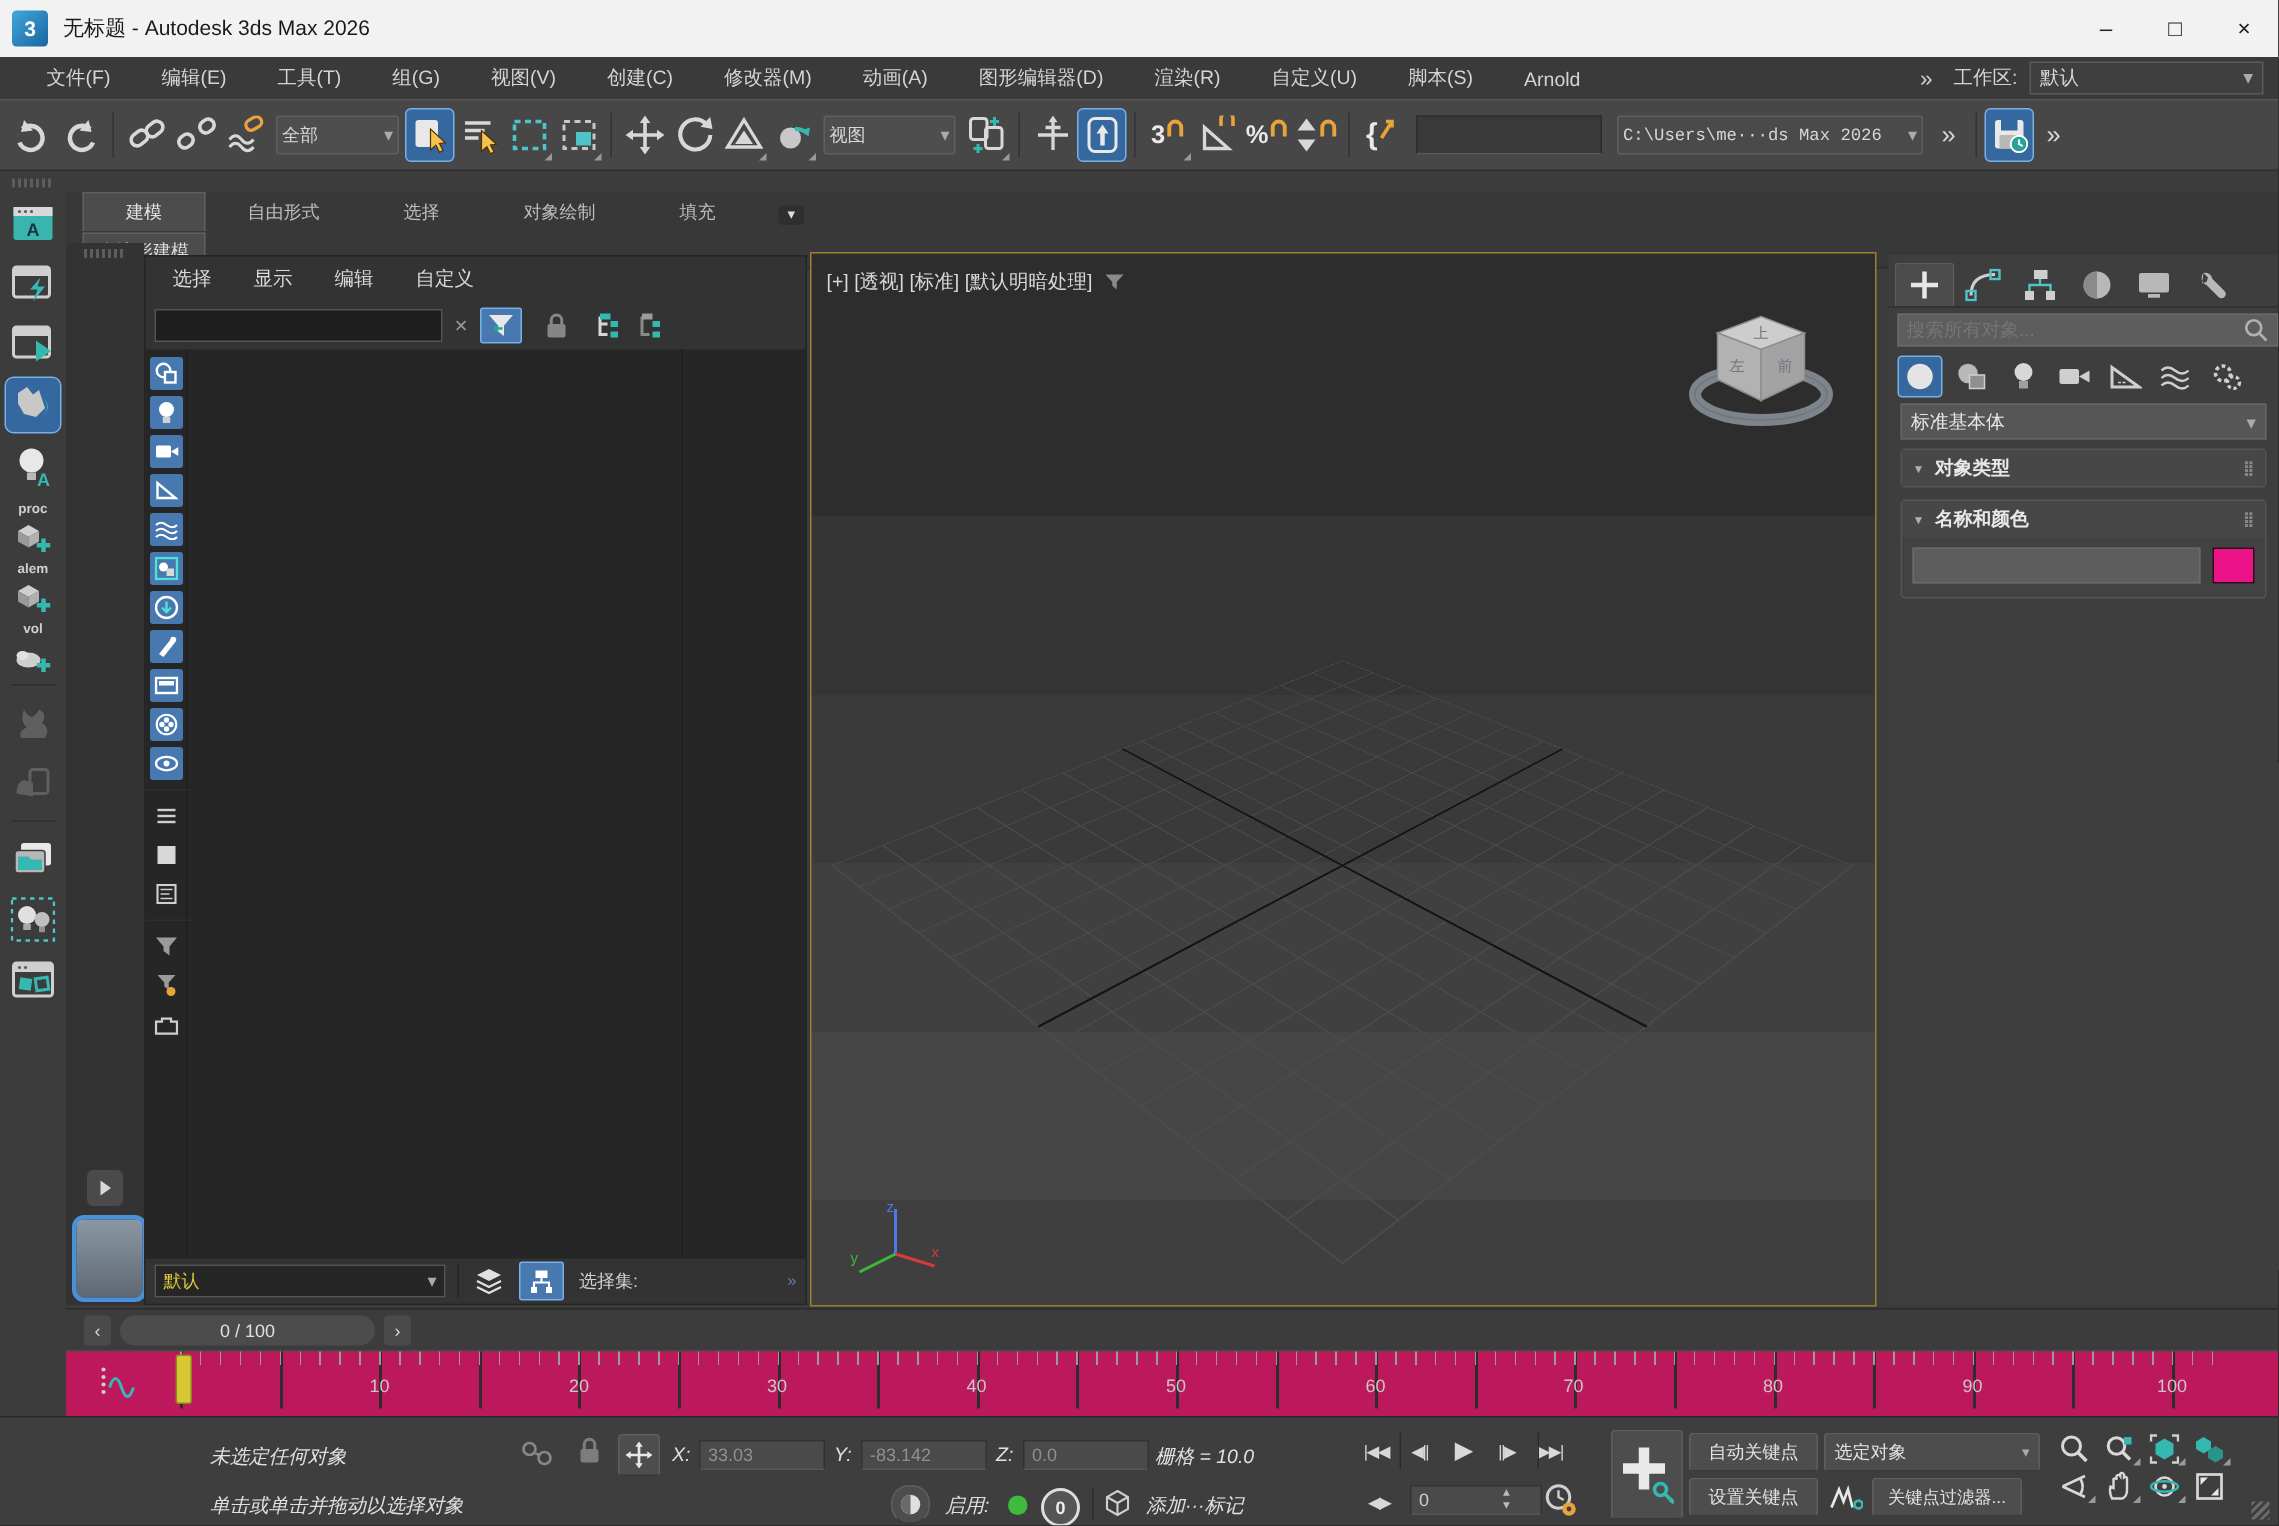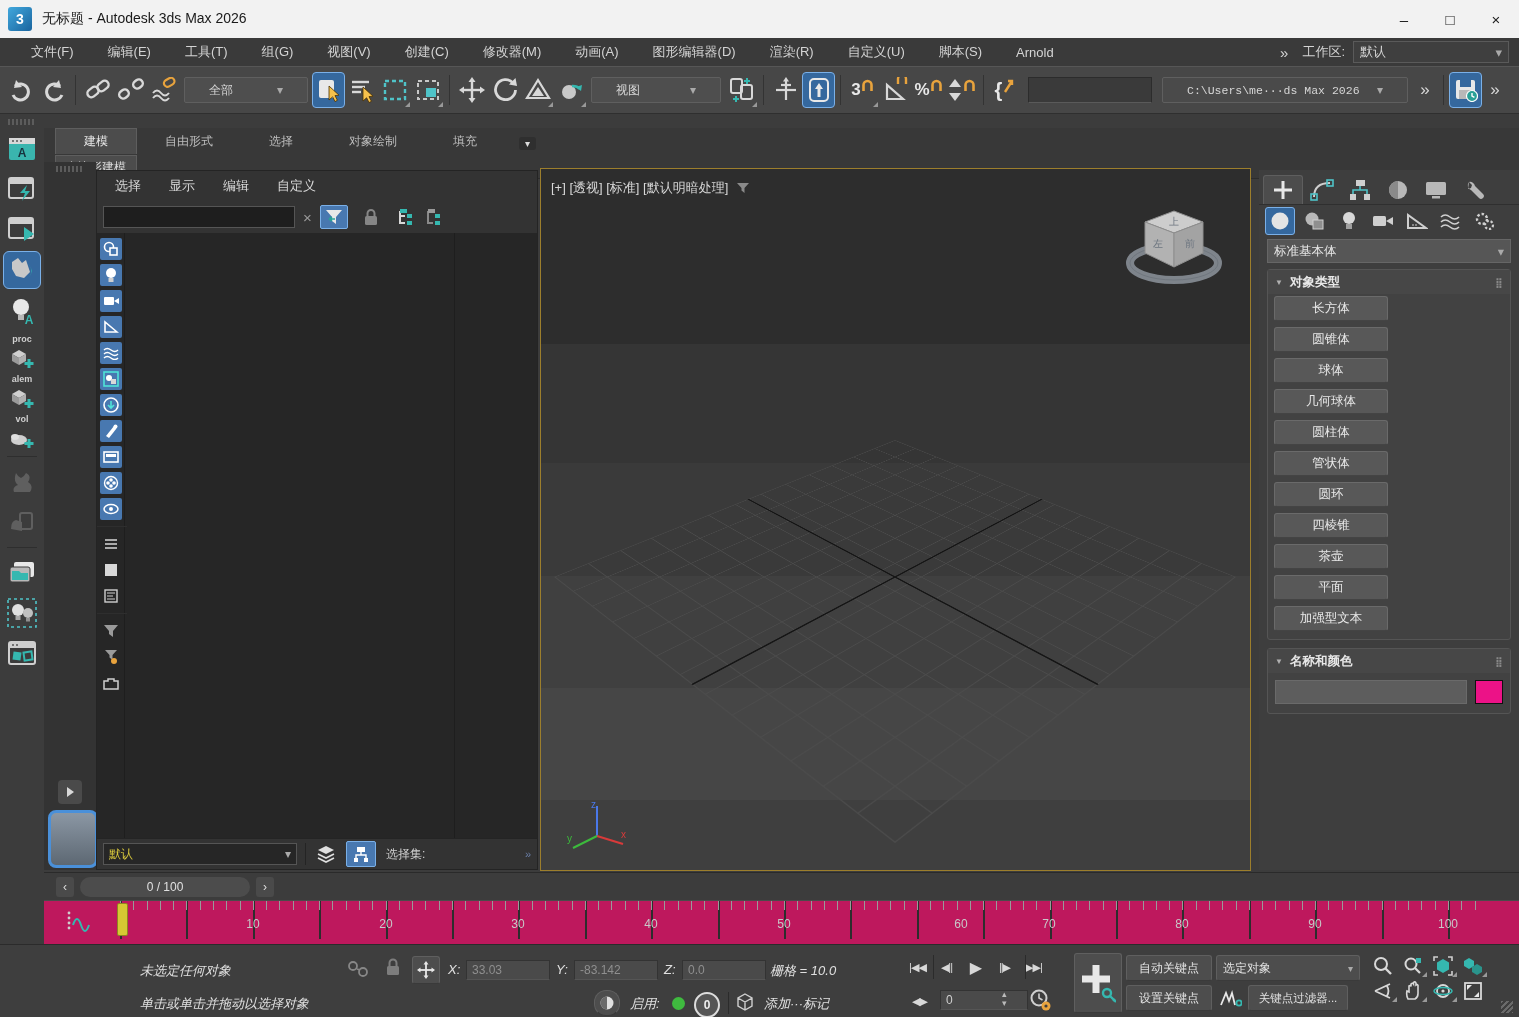--- a/index.html
+++ b/index.html
@@ -27,7 +27,7 @@
   .tico{width:33px;height:36px;display:flex;align-items:center;justify-content:center;position:relative;flex:none;}
   .tico.active{background:#35689e;border:1px solid #7ab0e8;border-radius:4px;width:31px;height:34px;}
   .tsep{width:1px;height:30px;background:#333;margin:0 5px;flex:none;}
-  .tcombo{height:24px;background:#4e4e4e;border:1px solid #5f5f5f;border-radius:2px;display:flex;align-items:center;padding:0 24px;margin:0 4px;justify-content:space-between;flex:none;}
+  .tcombo{height:24px;background:#4e4e4e;border:1px solid #5f5f5f;border-radius:2px;display:flex;align-items:center;padding:0 3px;margin:0 4px;justify-content:space-between;flex:none;}
   .t-field{width:118px;height:22px;background:#3a3a3a;border:1px solid #2c2c2c;border-bottom-color:#5a5a5a;margin:0 6px;flex:none;}
   .fl::after{content:"";position:absolute;right:1px;bottom:1px;border-left:5px solid transparent;border-bottom:5px solid #999;}
   .snaptxt{font-size:17px;font-weight:bold;color:#e8e8e8;}

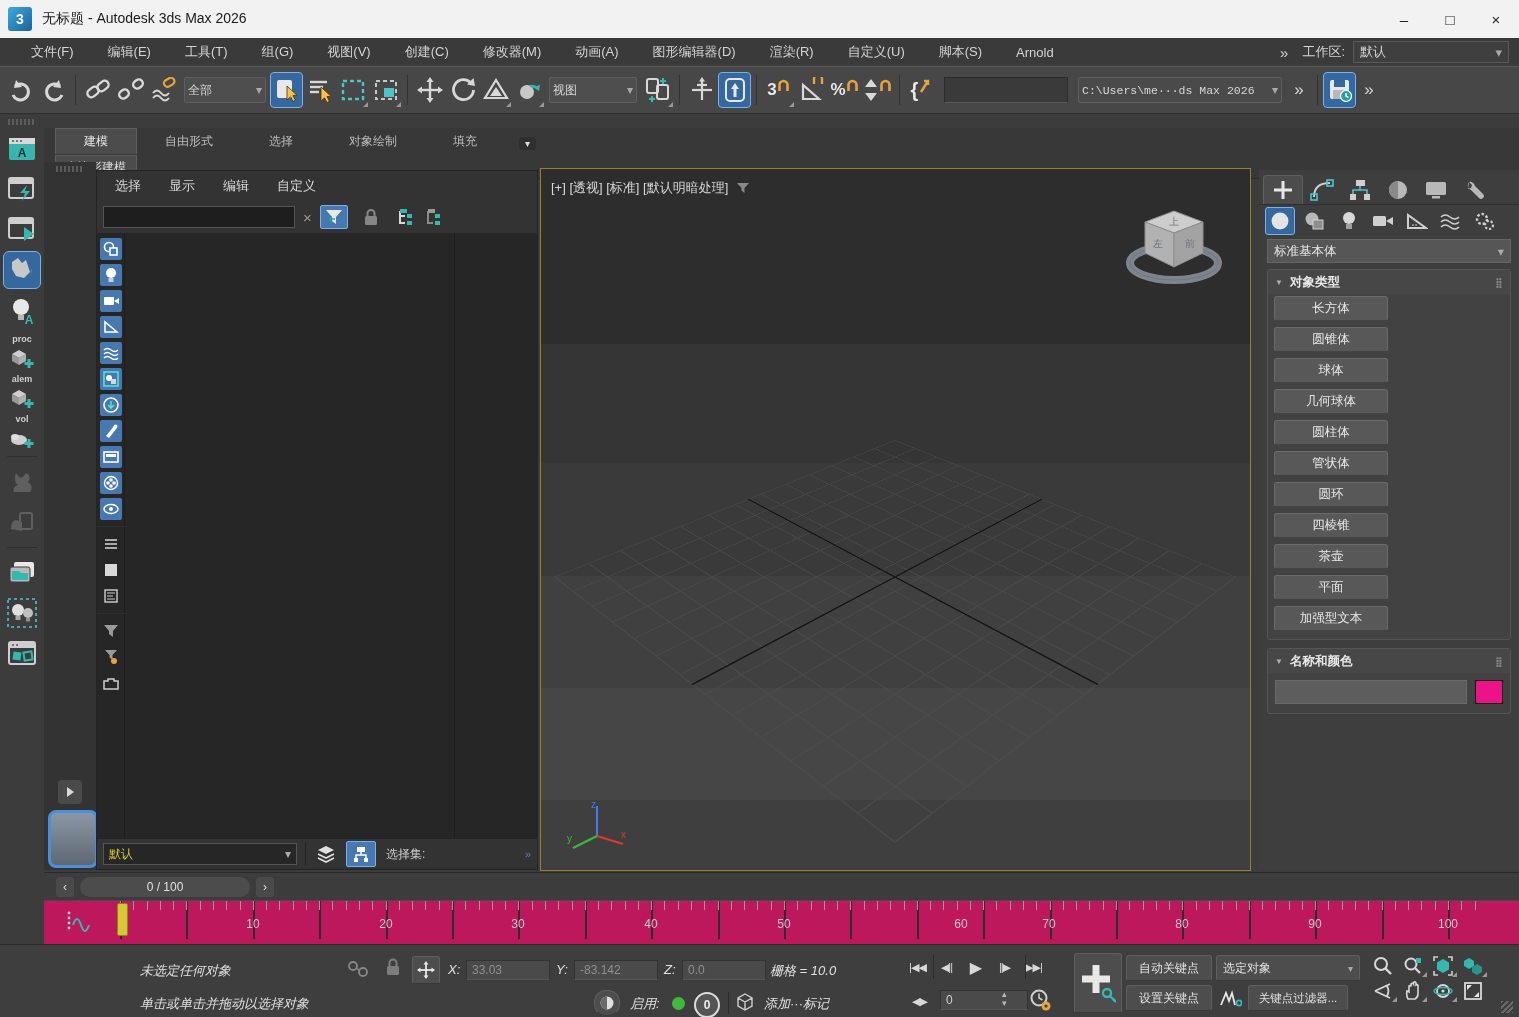--- a/index.html
+++ b/index.html
@@ -748,6 +748,13 @@
             <path d="M6 3 a5 5 0 0 0 2 8 l8 8 a2.6 2.6 0 0 0 4 -4 l-8 -8 a5 5 0 0 0 -6 -4 l3 3 -1 3 -3 1z" fill="#b8b8b8"></path>
           </svg>
         </div>
+    </div>
+    <div class="cp-search">
+      <input class="cp-sinput" placeholder="搜索所有对象..." style="">
+      <svg width="18" height="18" style="margin-left:-24px;">
+          <circle cx="7.5" cy="7.5" r="5" fill="none" stroke="#b0b0b0" stroke-width="1.8"></circle>
+          <line x1="11" y1="11" x2="16" y2="16" stroke="#b0b0b0" stroke-width="1.8"></line>
+        </svg>
     </div>
     <div class="cp-cats">
       <div class="cp-cat on">

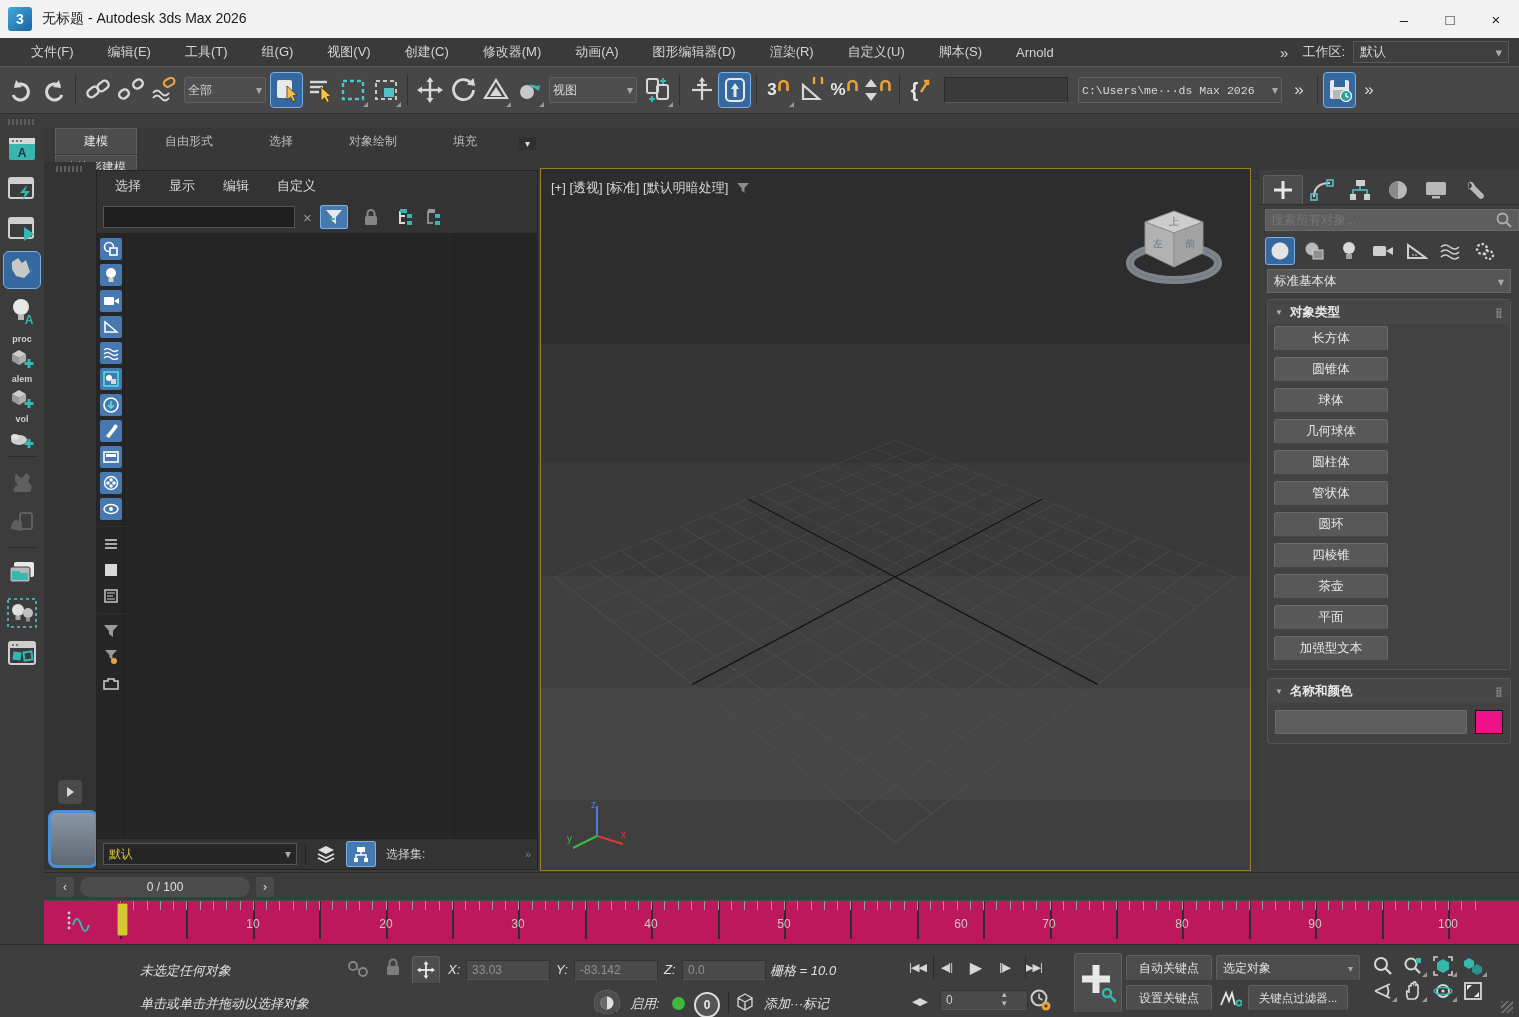--- a/index.html
+++ b/index.html
@@ -807,19 +807,6 @@
         <span style="font-size:8px;color:#b0b0b0;">▼</span>
         <span>对象类型</span>
         <span class="roll-grip">⣿</span>
-      </div>
-      <div class="objgrid">
-        <div class="obj-btn">长方体</div>
-        <div class="obj-btn">圆锥体</div>
-        <div class="obj-btn">球体</div>
-        <div class="obj-btn">几何球体</div>
-        <div class="obj-btn">圆柱体</div>
-        <div class="obj-btn">管状体</div>
-        <div class="obj-btn">圆环</div>
-        <div class="obj-btn">四棱锥</div>
-        <div class="obj-btn">茶壶</div>
-        <div class="obj-btn">平面</div>
-        <div class="obj-btn">加强型文本</div>
       </div>
     </div>
     <div class="roll">

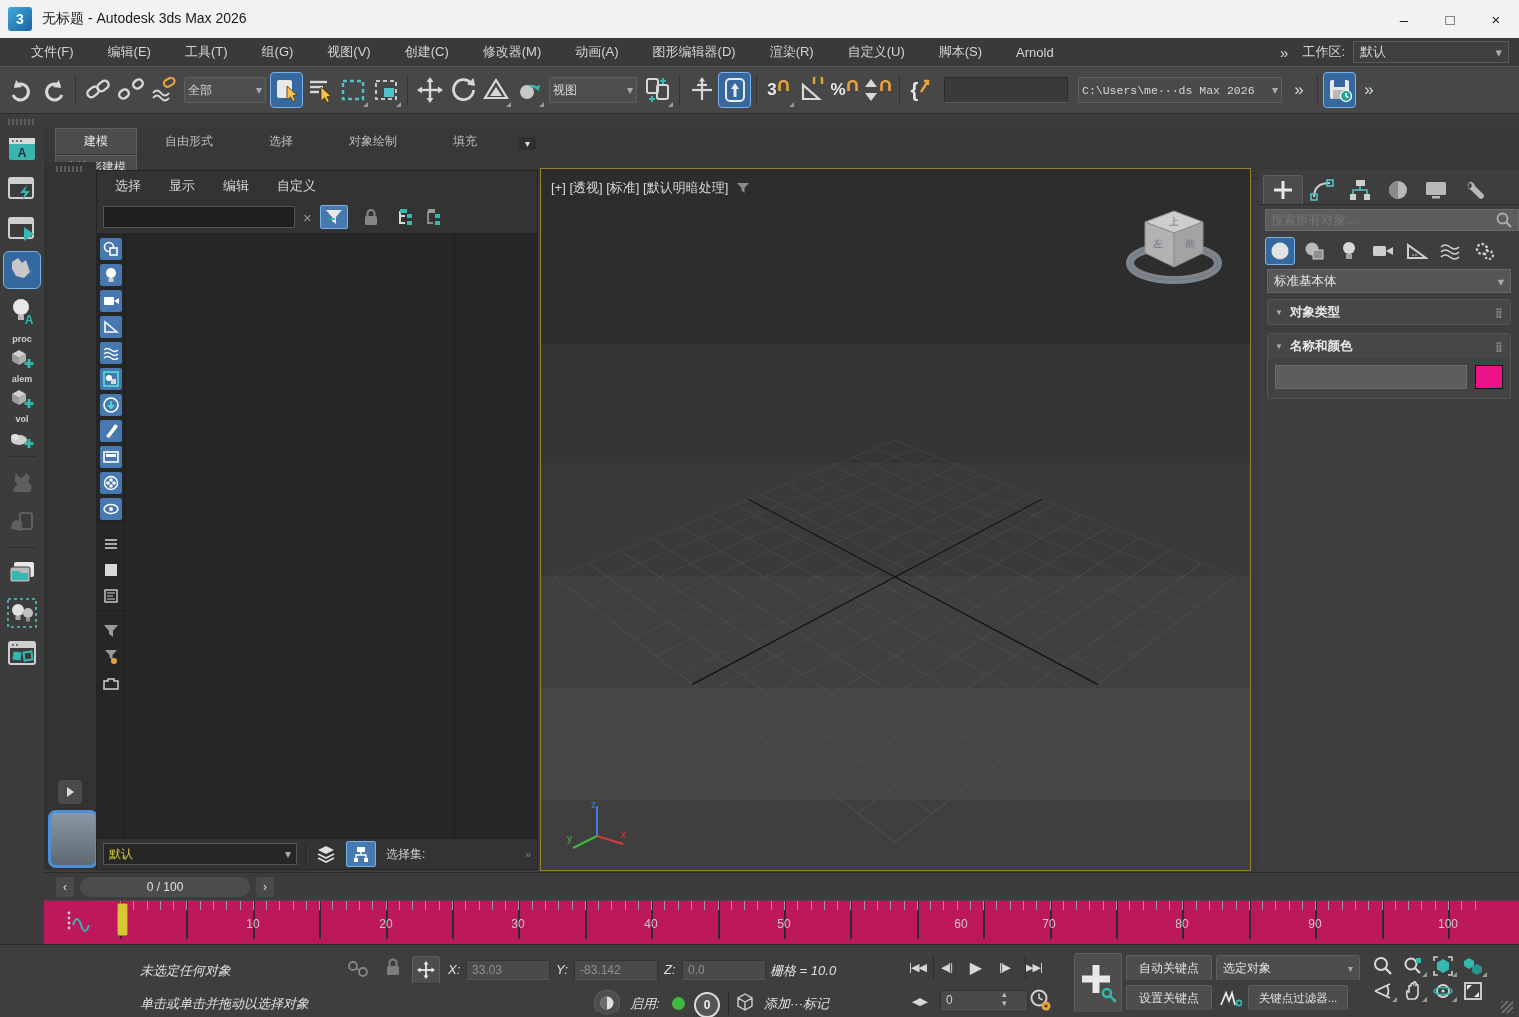--- a/index.html
+++ b/index.html
@@ -847,7 +847,7 @@
     <span class="tick-num" style="left:474px;">30</span>
     <span class="tick-num" style="left:607px;">40</span>
     <span class="tick-num" style="left:740px;">50</span>
-    <span class="tick-num" style="left:873px;margin-left:44px;">60</span>
+    <span class="tick-num" style="left:873px;">60</span>
     <span class="tick-num" style="left:1005px;">70</span>
     <span class="tick-num" style="left:1138px;">80</span>
     <span class="tick-num" style="left:1271px;">90</span>

